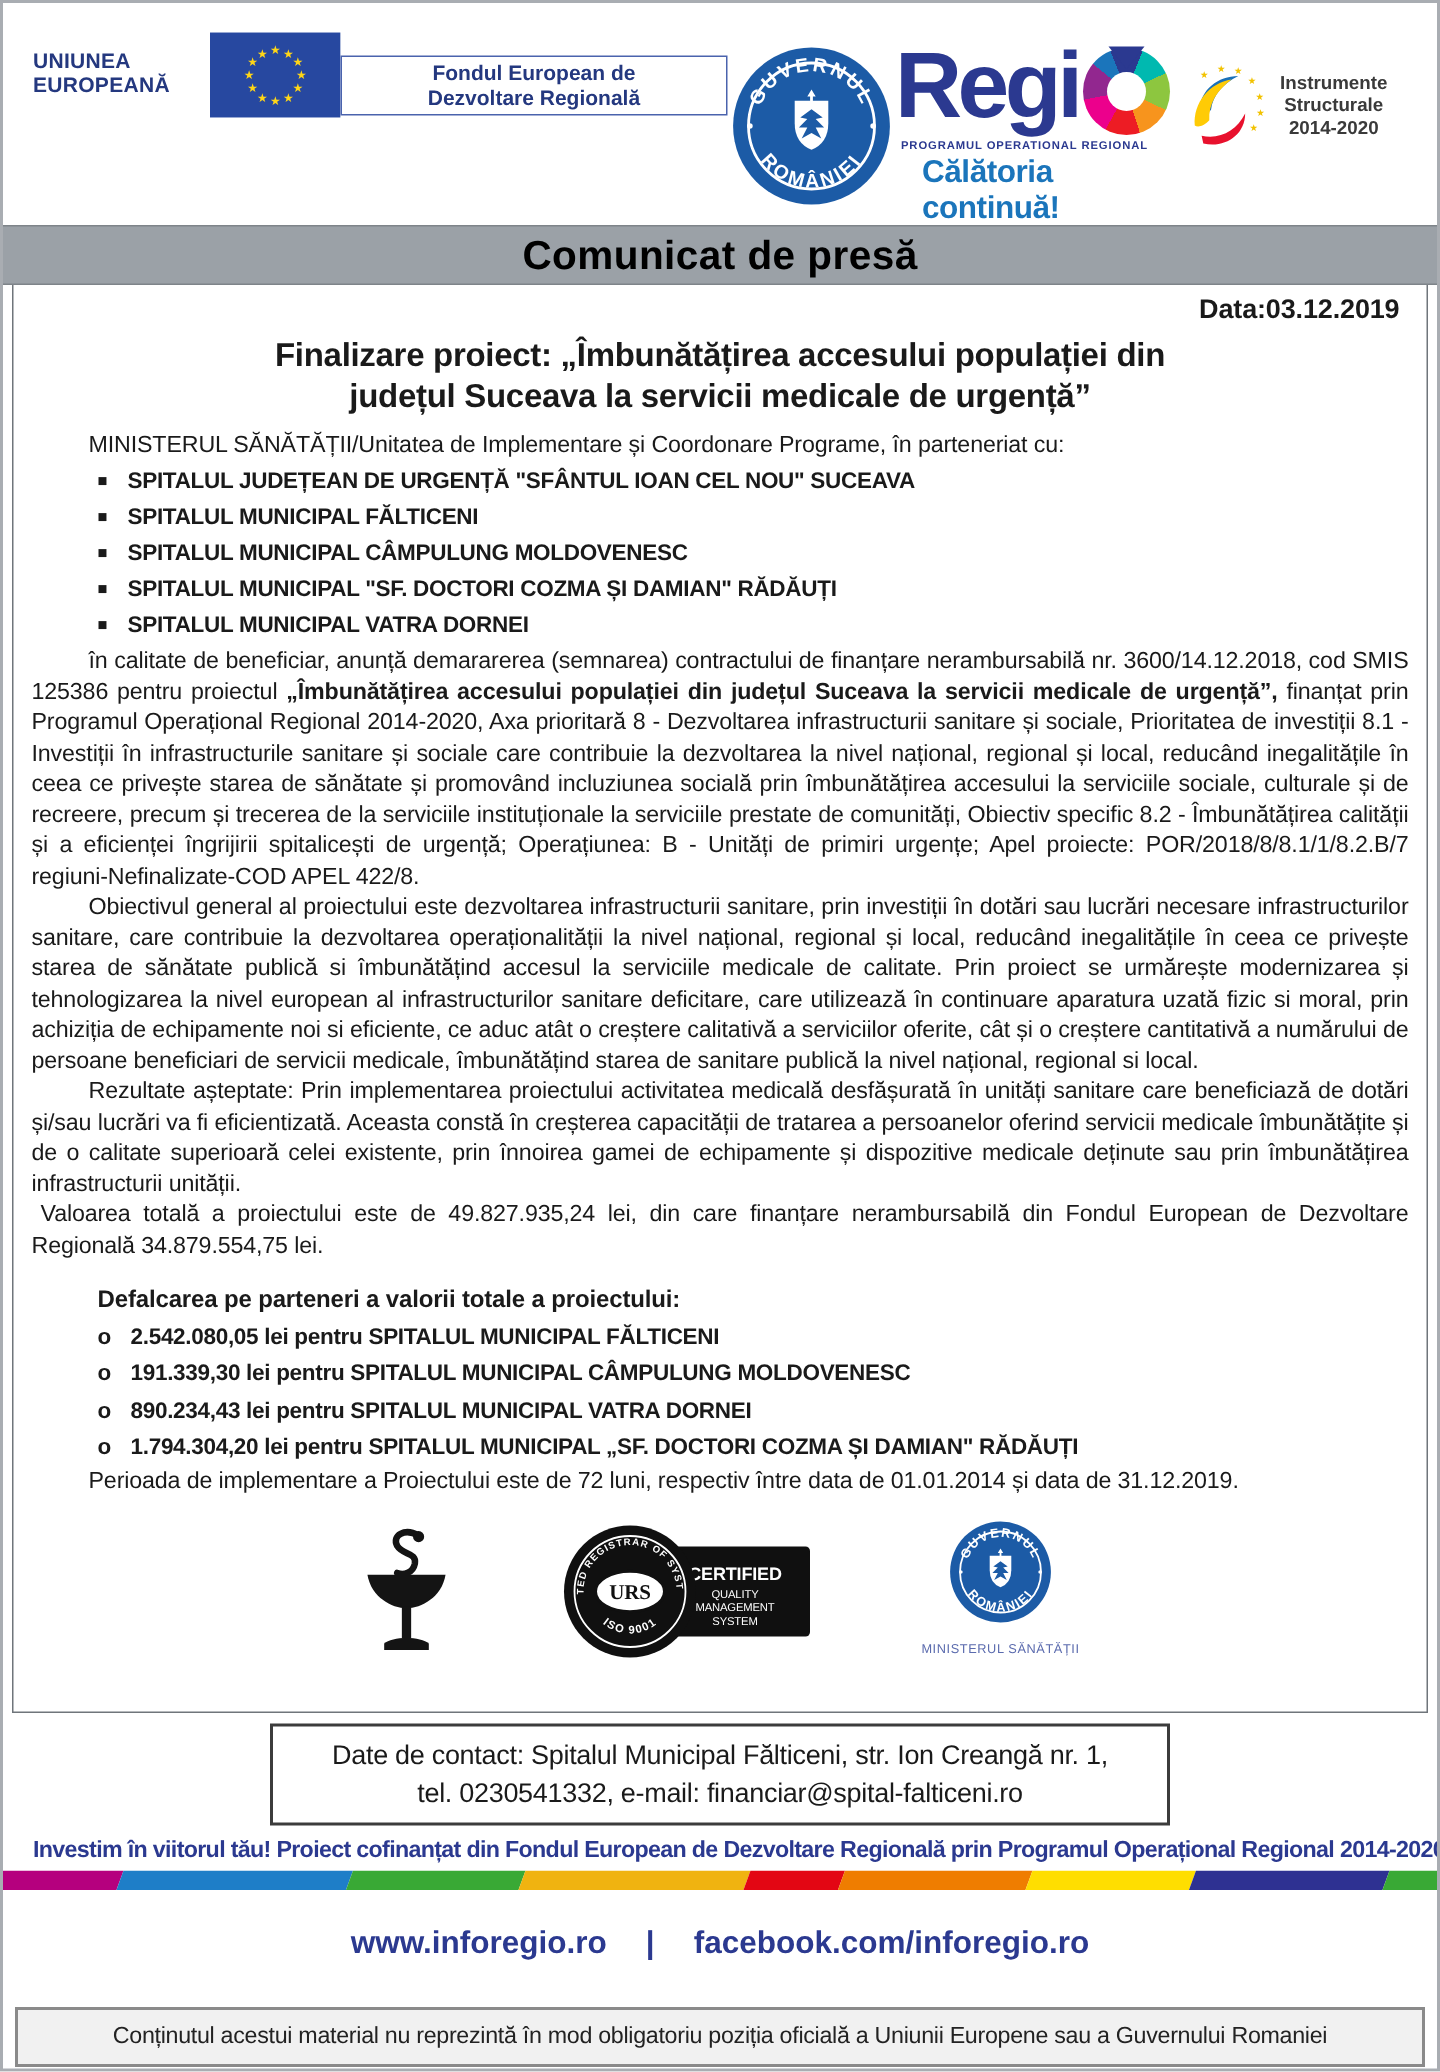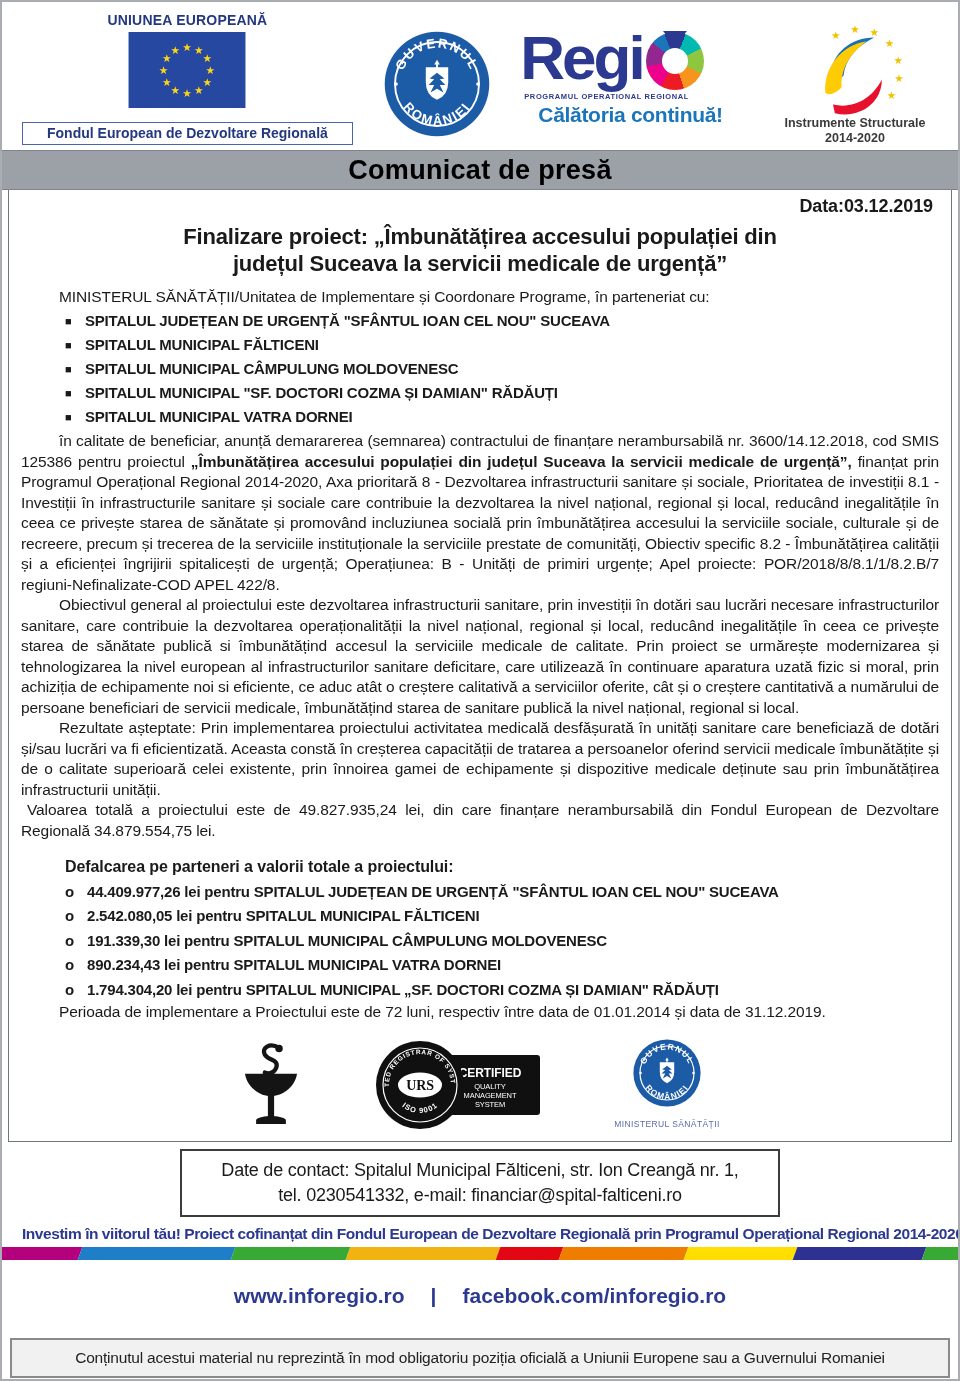--- a/index.html
+++ b/index.html
@@ -14,7 +14,7 @@
     display:flex; justify-content:space-between; align-items:flex-start;
     padding:10px 28px 4px 20px; height:148px;
   }
-  .logo-block { display:flex; flex-direction:column; align-items:center; }
+  .logo-block { display:flex; align-items:center; }
   .eu-label { color:#24387f; font-weight:bold; font-size:14px; letter-spacing:.2px; margin-bottom:4px; }
   .eu-flag { display:block; }
   .eu-caption {

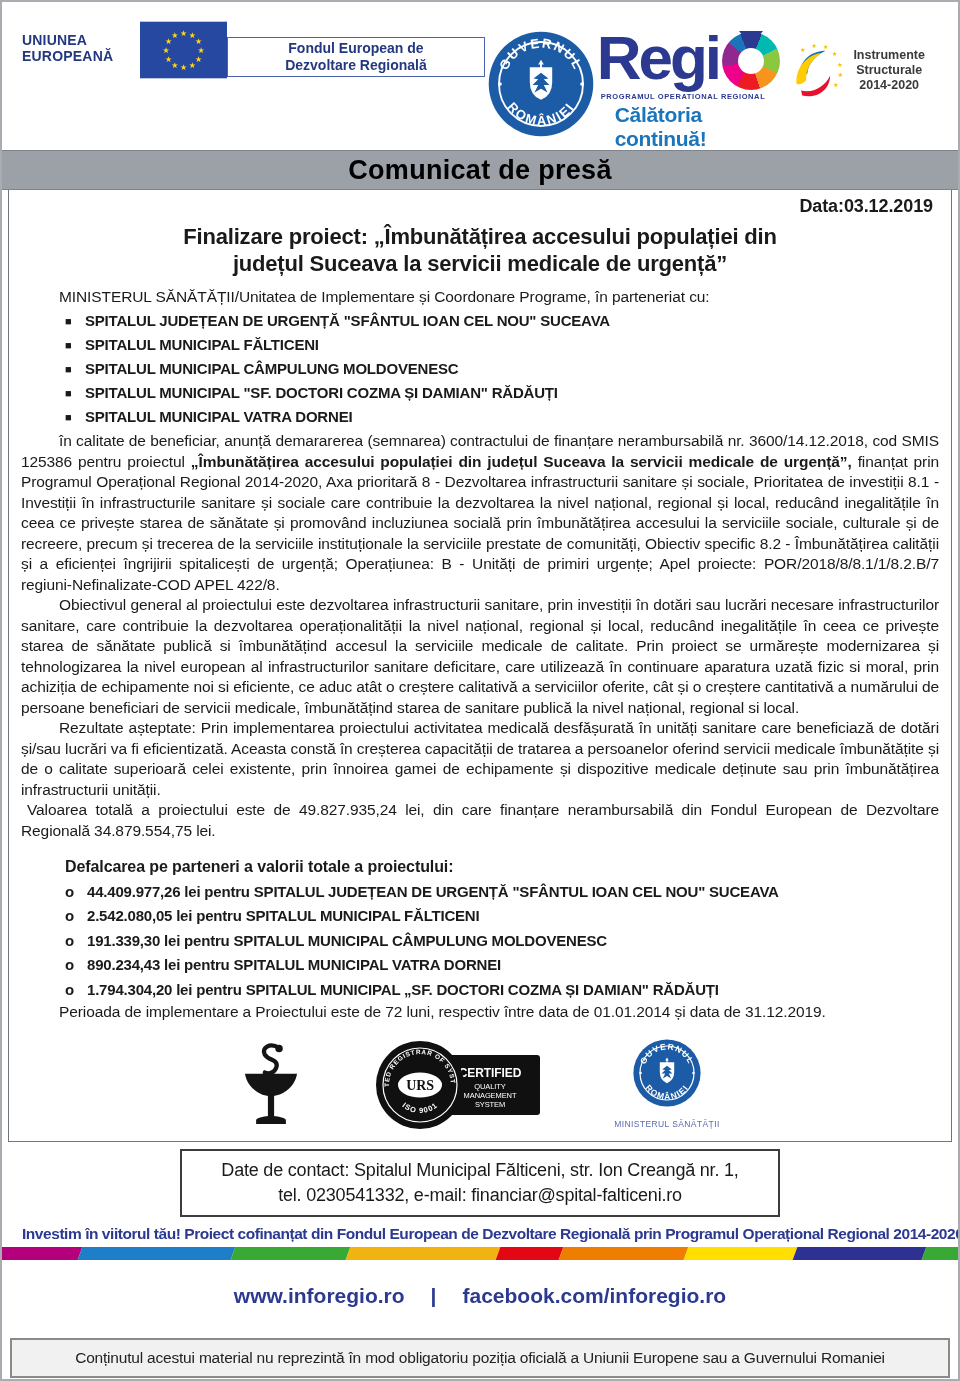--- a/index.html
+++ b/index.html
@@ -195,7 +195,6 @@
 
     <div class="defal-head">Defalcarea pe parteneri a valorii totale a proiectului:</div>
     <ul class="defal">
-      <li><span class="o-bullet">o</span><span>44.409.977,26 lei pentru SPITALUL JUDEȚEAN DE URGENȚĂ "SFÂNTUL IOAN CEL NOU" SUCEAVA</span></li>
       <li><span class="o-bullet">o</span><span>2.542.080,05 lei pentru SPITALUL MUNICIPAL FĂLTICENI</span></li>
       <li><span class="o-bullet">o</span><span>191.339,30 lei pentru SPITALUL MUNICIPAL CÂMPULUNG MOLDOVENESC</span></li>
       <li><span class="o-bullet">o</span><span>890.234,43 lei pentru SPITALUL MUNICIPAL VATRA DORNEI</span></li>

